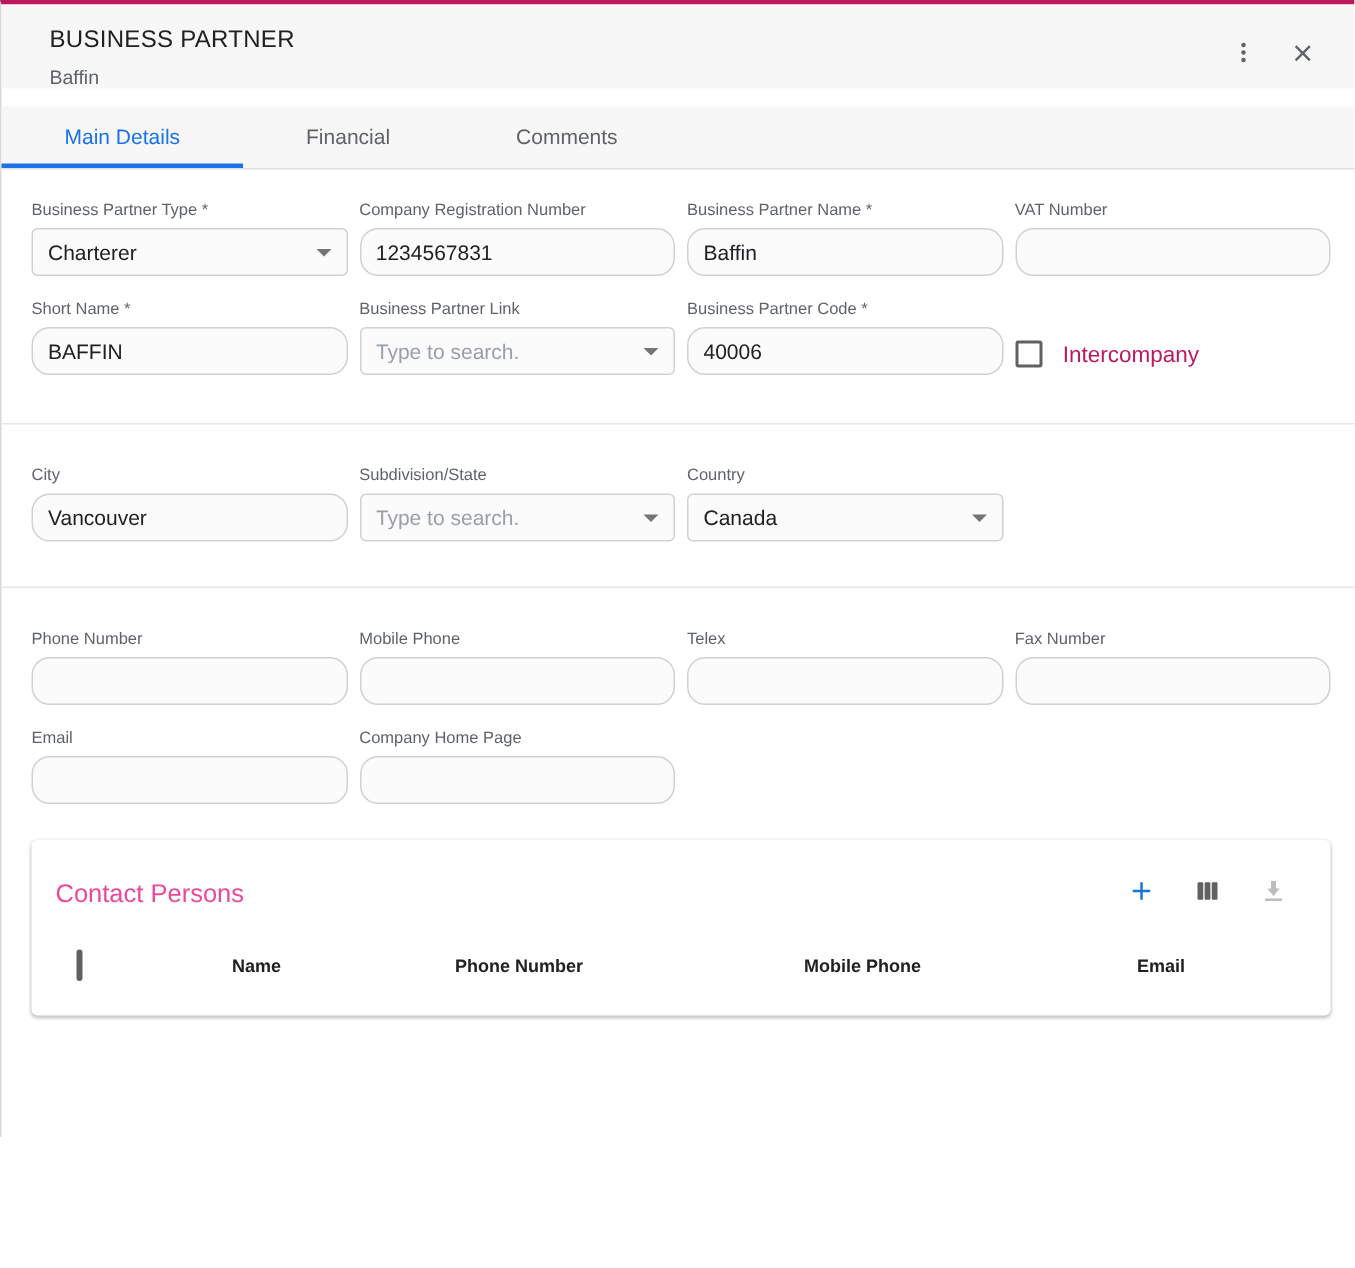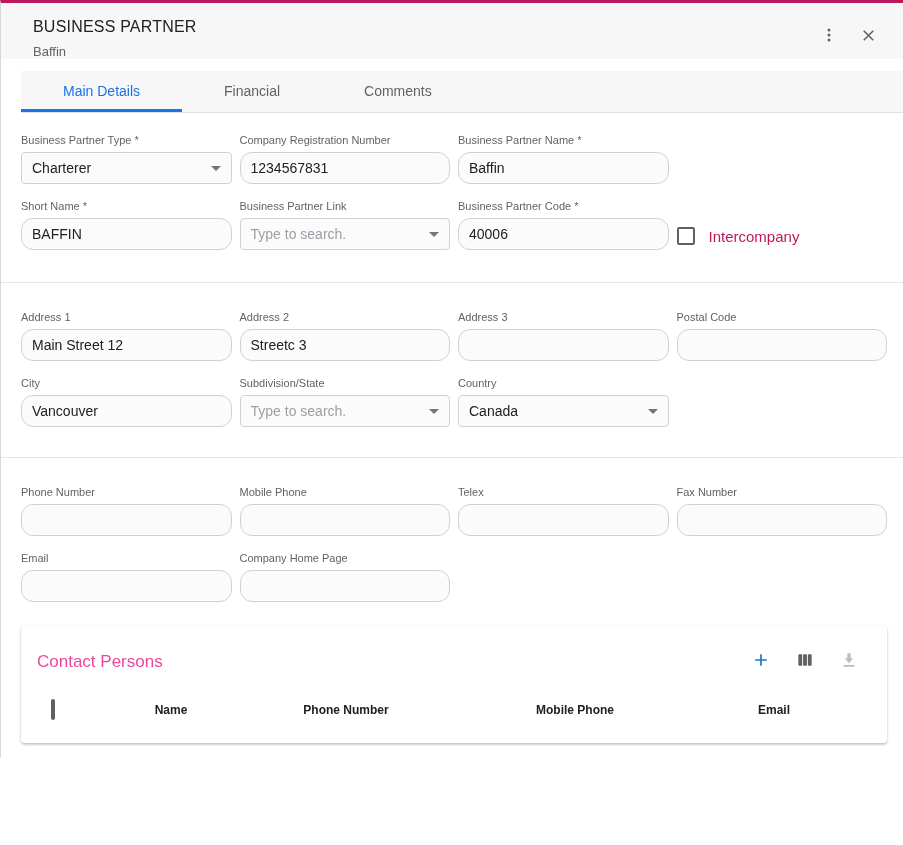--- a/index.html
+++ b/index.html
@@ -19,7 +19,7 @@
   .icon-btn { background: none; border: none; padding: 5px; cursor: pointer; display: flex; align-items: center; justify-content: center; border-radius: 50%; }
 
   
-  .tabs { display: flex; background: #f7f7f7; border-bottom: 1px solid #e2e2e2; margin-top: 12px; margin-left: 20px; }
+  .tabs { display: flex; background: #f7f7f7; border-bottom: 1px solid #e2e2e2; margin-top: 12px; }
   .tab { padding: 0 42px; height: 41px; line-height: 41px; font-size: 14px; color: #5f6368; position: relative; cursor: pointer; white-space: nowrap; }
   .tab.active { color: #1a73e8; }
   .tab.active::after { content: ""; position: absolute; left: 0; right: 0; bottom: 0; height: 3px; background: #1a73e8; }

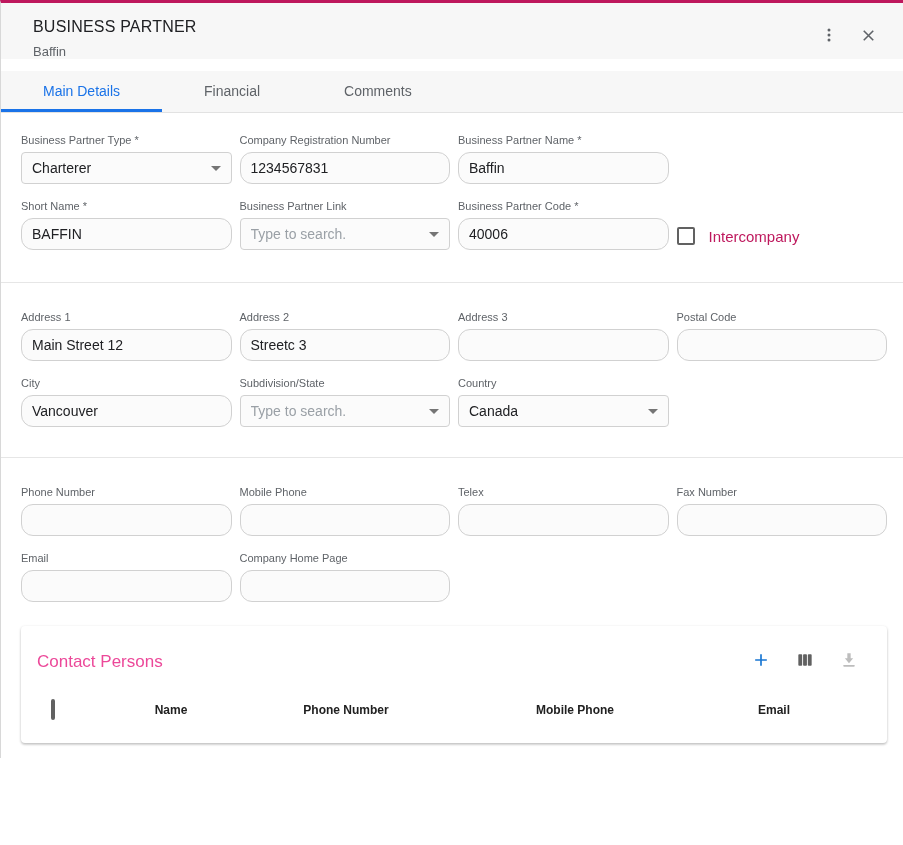--- a/index.html
+++ b/index.html
@@ -106,6 +106,10 @@
       <div class="field">
         <label>Business Partner Name *</label>
         <input class="text-input" value="Baffin" style="">
+      </div>
+      <div class="field">
+        <label>VAT Number</label>
+        <input class="text-input" value="" style="">
       </div>
     </div>
 

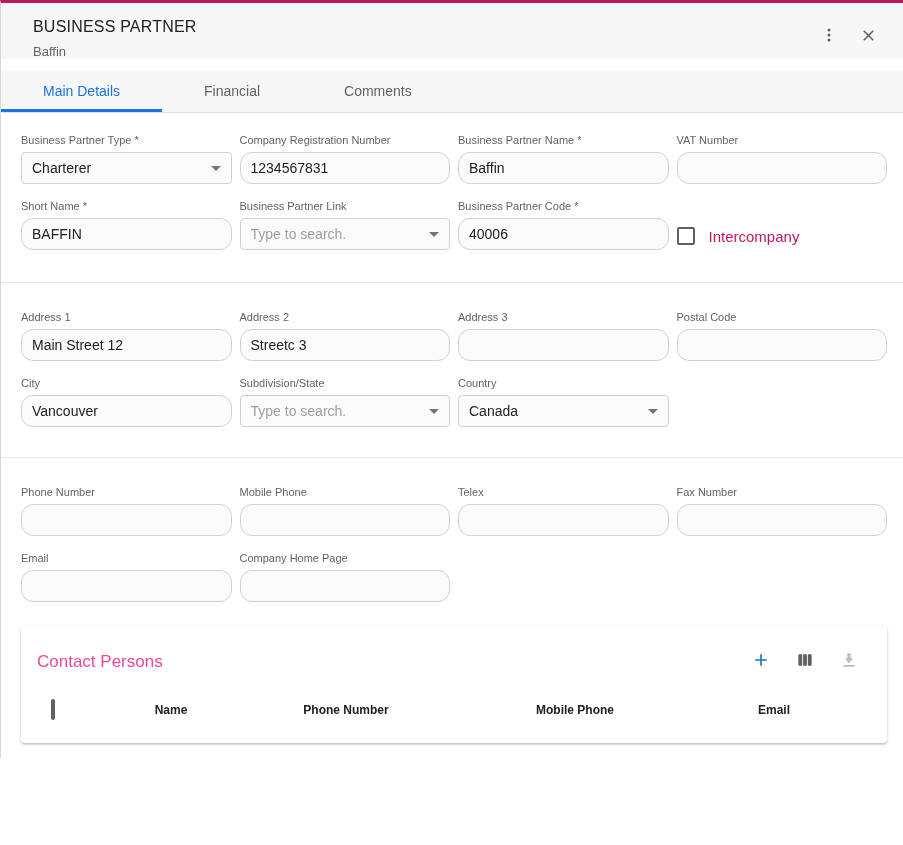--- a/index.html
+++ b/index.html
@@ -137,24 +137,6 @@
 
     <hr class="divider">
 
-    <div class="row">
-      <div class="field">
-        <label>Address 1</label>
-        <input class="text-input" value="Main Street 12" style="">
-      </div>
-      <div class="field">
-        <label>Address 2</label>
-        <input class="text-input" value="Streetc 3" style="">
-      </div>
-      <div class="field">
-        <label>Address 3</label>
-        <input class="text-input" value="" style="">
-      </div>
-      <div class="field">
-        <label>Postal Code</label>
-        <input class="text-input" value="" style="">
-      </div>
-    </div>
 
     <div class="row">
       <div class="field">

